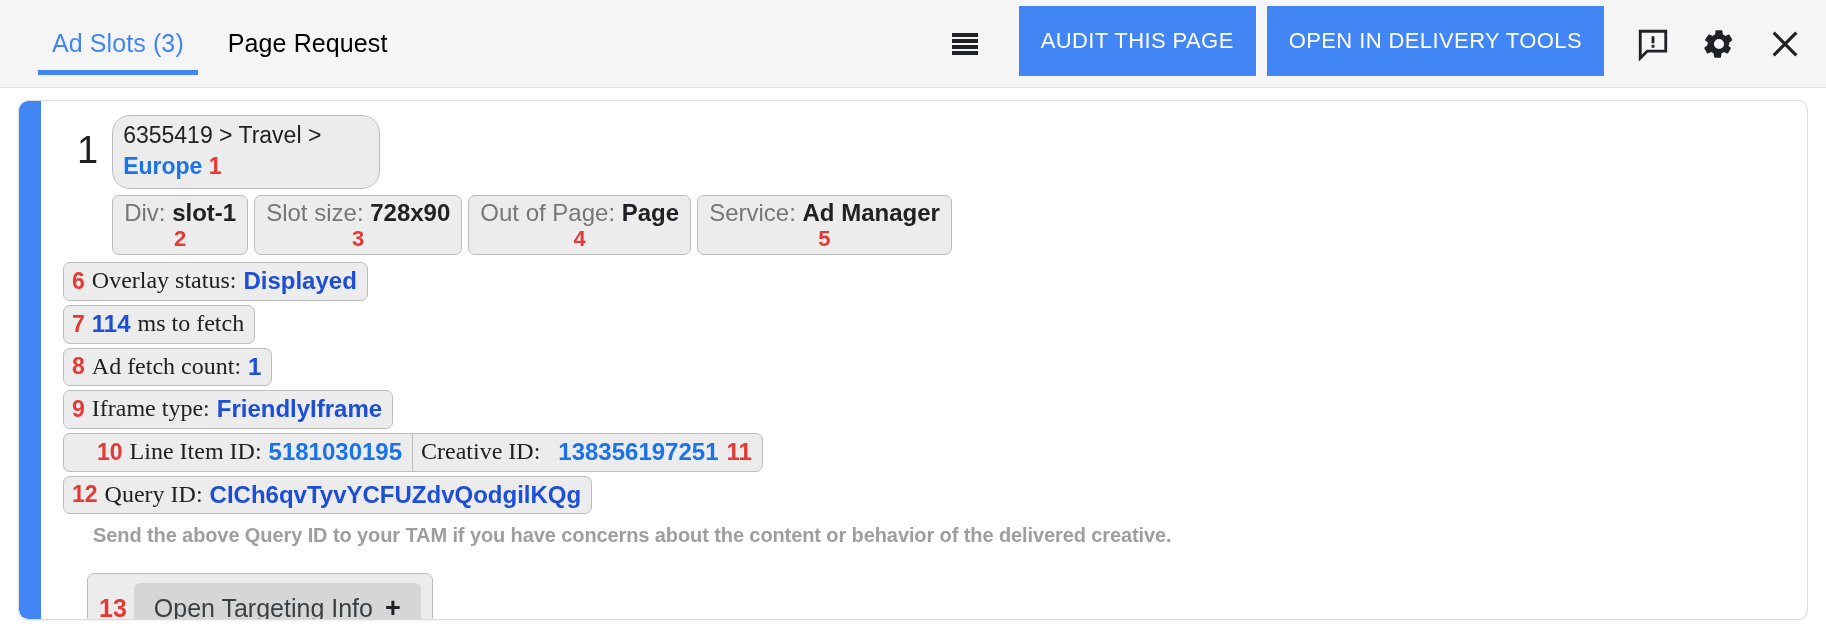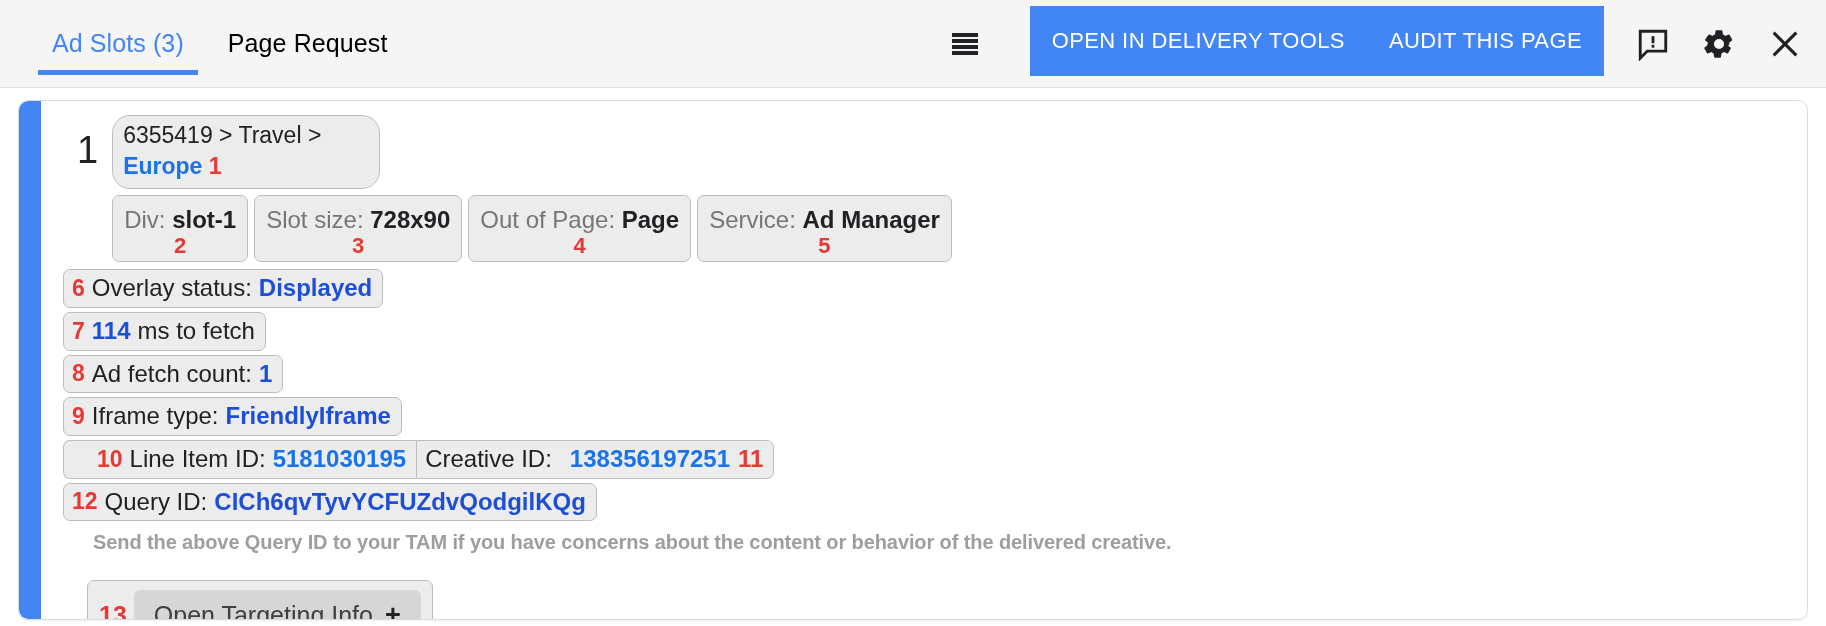--- a/index.html
+++ b/index.html
@@ -296,9 +296,9 @@
     </span>
   </div>
 
+  <button class="hdr-btn" id="btn-audit">AUDIT THIS PAGE</button>
+
   <button class="hdr-btn" id="btn-delivery">OPEN IN DELIVERY TOOLS</button>
-
-  <button class="hdr-btn" id="btn-audit">AUDIT THIS PAGE</button>
 
   <div class="hdr-icons">
     <div class="hdr-icon">

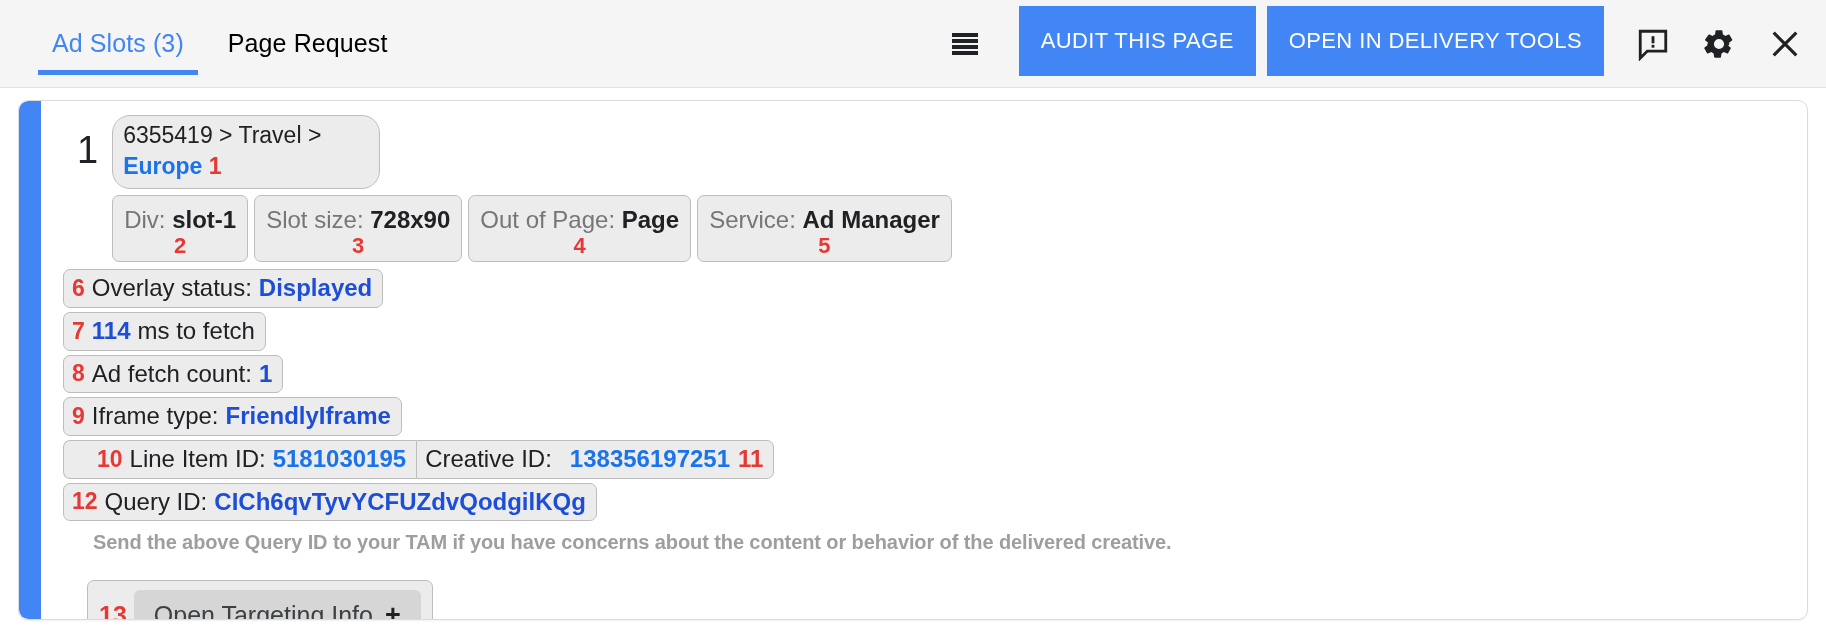--- a/index.html
+++ b/index.html
@@ -188,7 +188,7 @@
     background: #ececec;
     border: 1px solid #bdbdbd;
     border-radius: 7px;
-    padding: 10px 11px 4px 11px;
+    padding: 3px 11px 4px 11px;
     font-size: 24px;
     text-align: center;
     box-sizing: border-box;

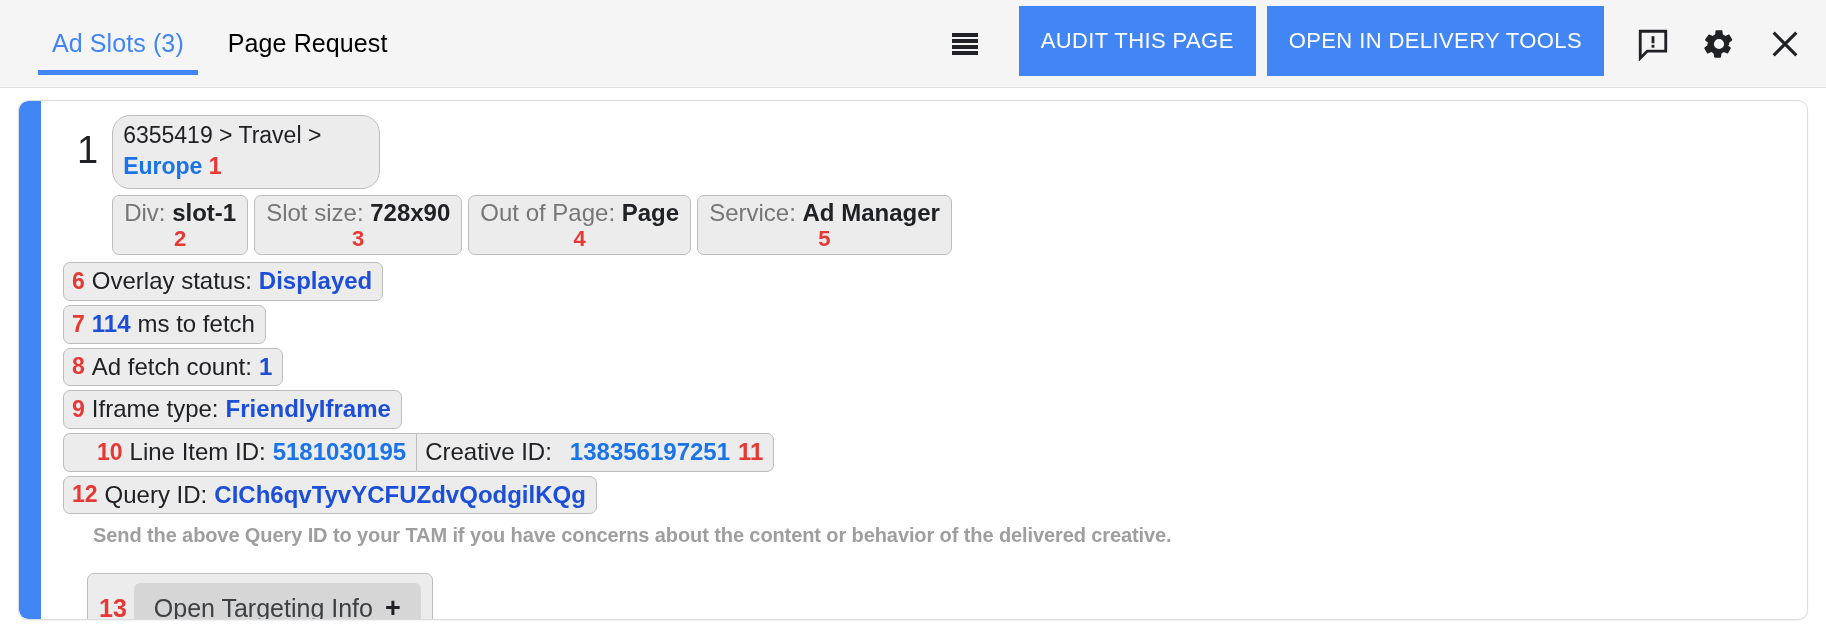--- a/index.html
+++ b/index.html
@@ -221,7 +221,7 @@
     box-sizing: border-box;
     white-space: nowrap;
   }
-  .chip-line .t-plain { color: #202124; }
+  .chip-line .t-plain { color: #202124; font-family: Liberation Serif, serif; }
   .chip-line .t-bold { color: #1d4ed8; font-weight: bold; }
   .chip-line .t-link { color: #1a73e8; font-weight: bold; }
 

